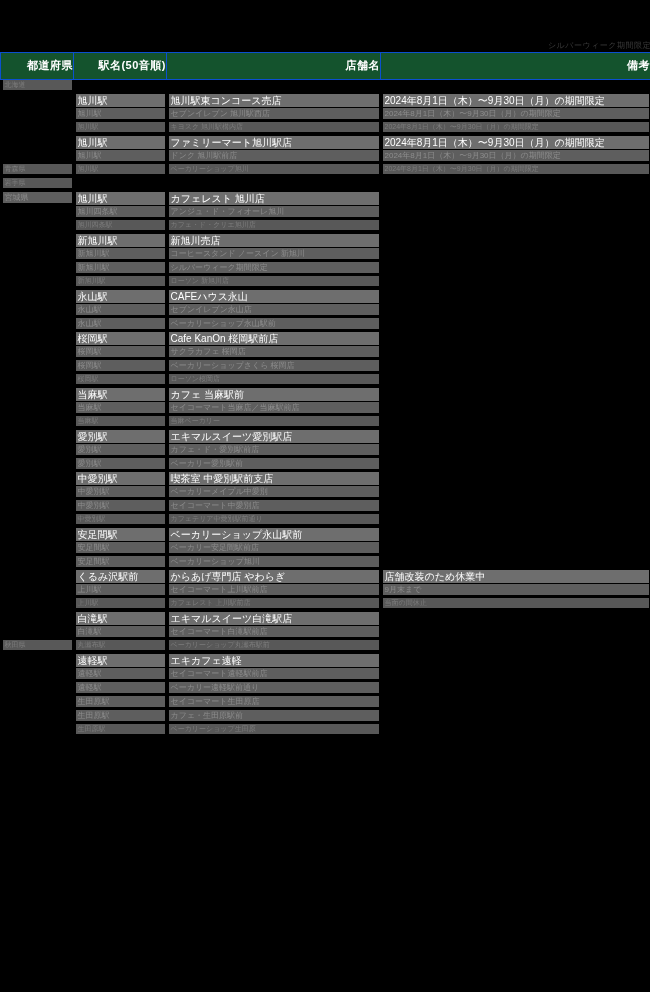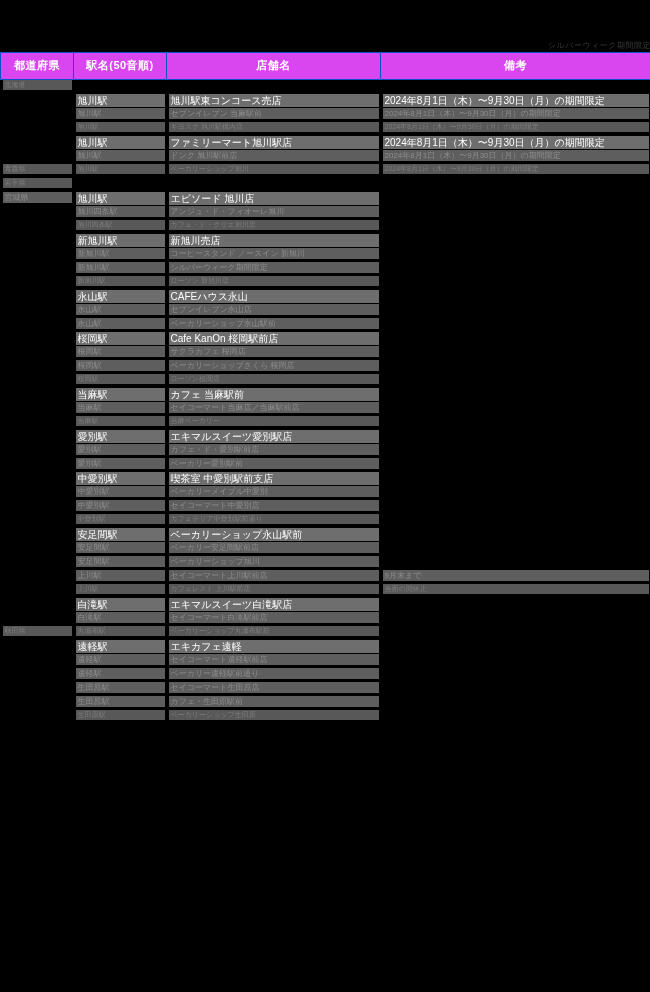--- a/index.html
+++ b/index.html
@@ -43,11 +43,11 @@
   table.main col.c4 { width: 270px; }
 
   thead th {
-    background: #d946ef;
+    background: #14532d;
     color: #ffffff;
     font-size: 11px;
     font-weight: bold;
-    text-align: center;
+    text-align: right;
     padding: 5px 0 6px 0;
     border: 1px solid #0b50cf;
     letter-spacing: 0.5px;

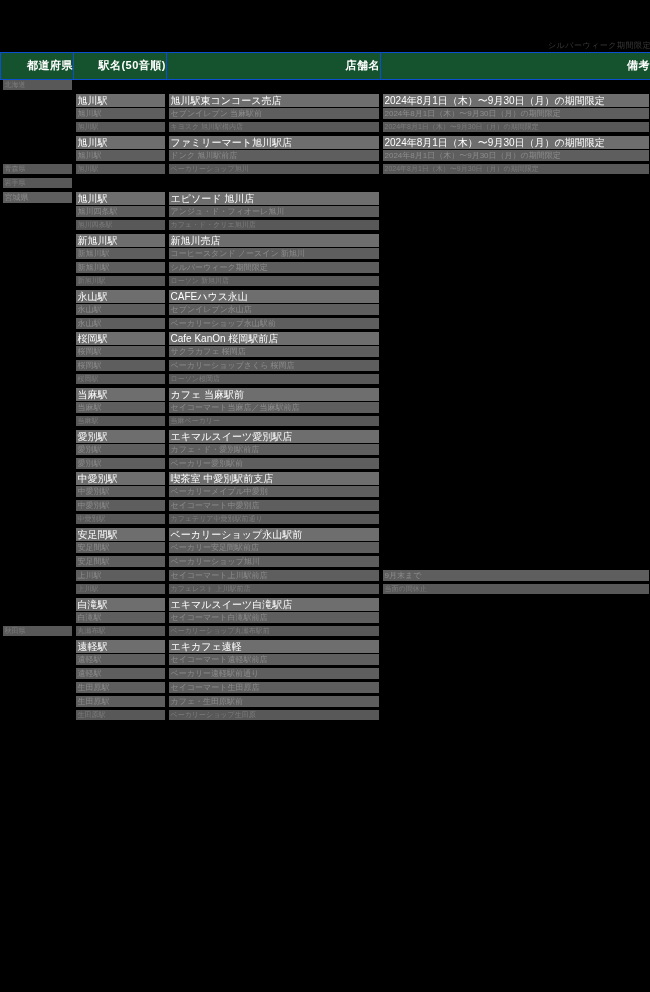--- a/index.html
+++ b/index.html
@@ -123,7 +123,7 @@
             <span class="txt dim">旭川駅</span>
           </td>
           <td class="cell">
-            <span class="txt dim">セブンイレブン 当麻駅前</span>
+            <span class="txt dim">セブンイレブン 旭川駅西店</span>
           </td>
           <td class="cell">
             <span class="txt dim">2024年8月1日（木）〜9月30日（月）の期間限定</span>

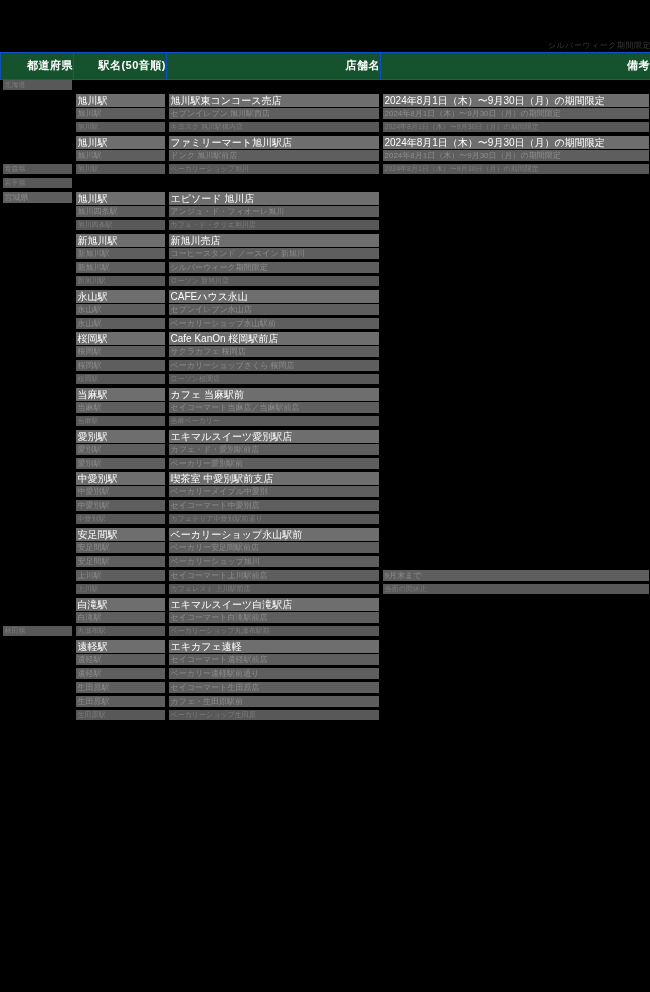--- a/index.html
+++ b/index.html
@@ -195,7 +195,7 @@
             <span class="txt bright">旭川駅</span>
           </td>
           <td class="cell">
-            <span class="txt bright">エピソード 旭川店</span>
+            <span class="txt bright">カフェレスト 旭川店</span>
           </td>
           <td class="cell"></td>
         </tr>

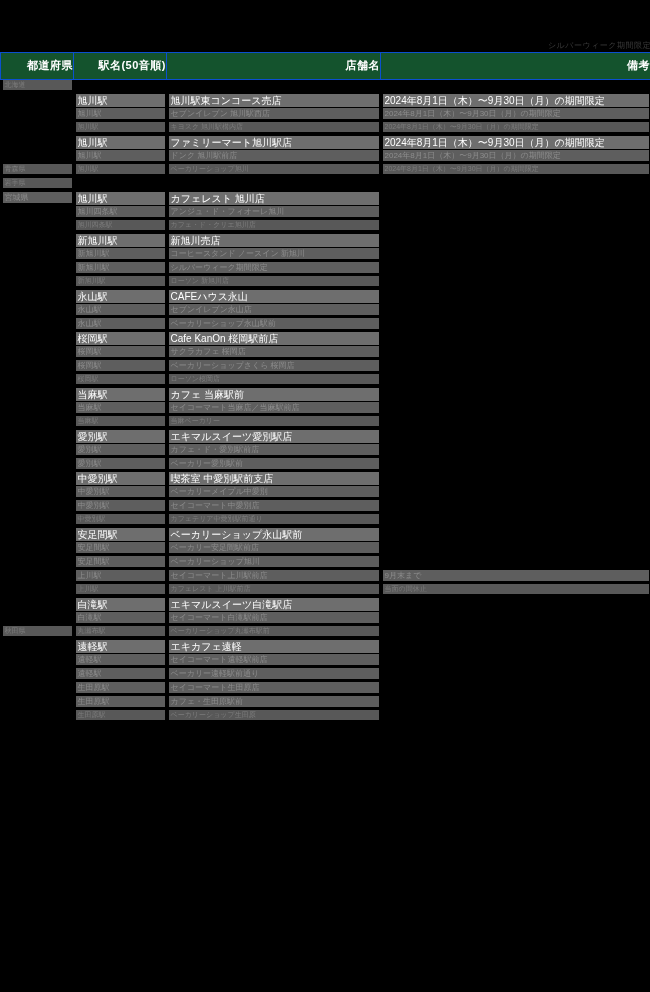--- a/index.html
+++ b/index.html
@@ -462,6 +462,18 @@
         <tr>
           <td class="cell"></td>
           <td class="cell">
+            <span class="txt bright">くるみ沢駅前</span>
+          </td>
+          <td class="cell">
+            <span class="txt bright">からあげ専門店 やわらぎ</span>
+          </td>
+          <td class="cell">
+            <span class="txt bright">店舗改装のため休業中</span>
+          </td>
+        </tr>
+        <tr>
+          <td class="cell"></td>
+          <td class="cell">
             <span class="txt dim">上川駅</span>
           </td>
           <td class="cell">

